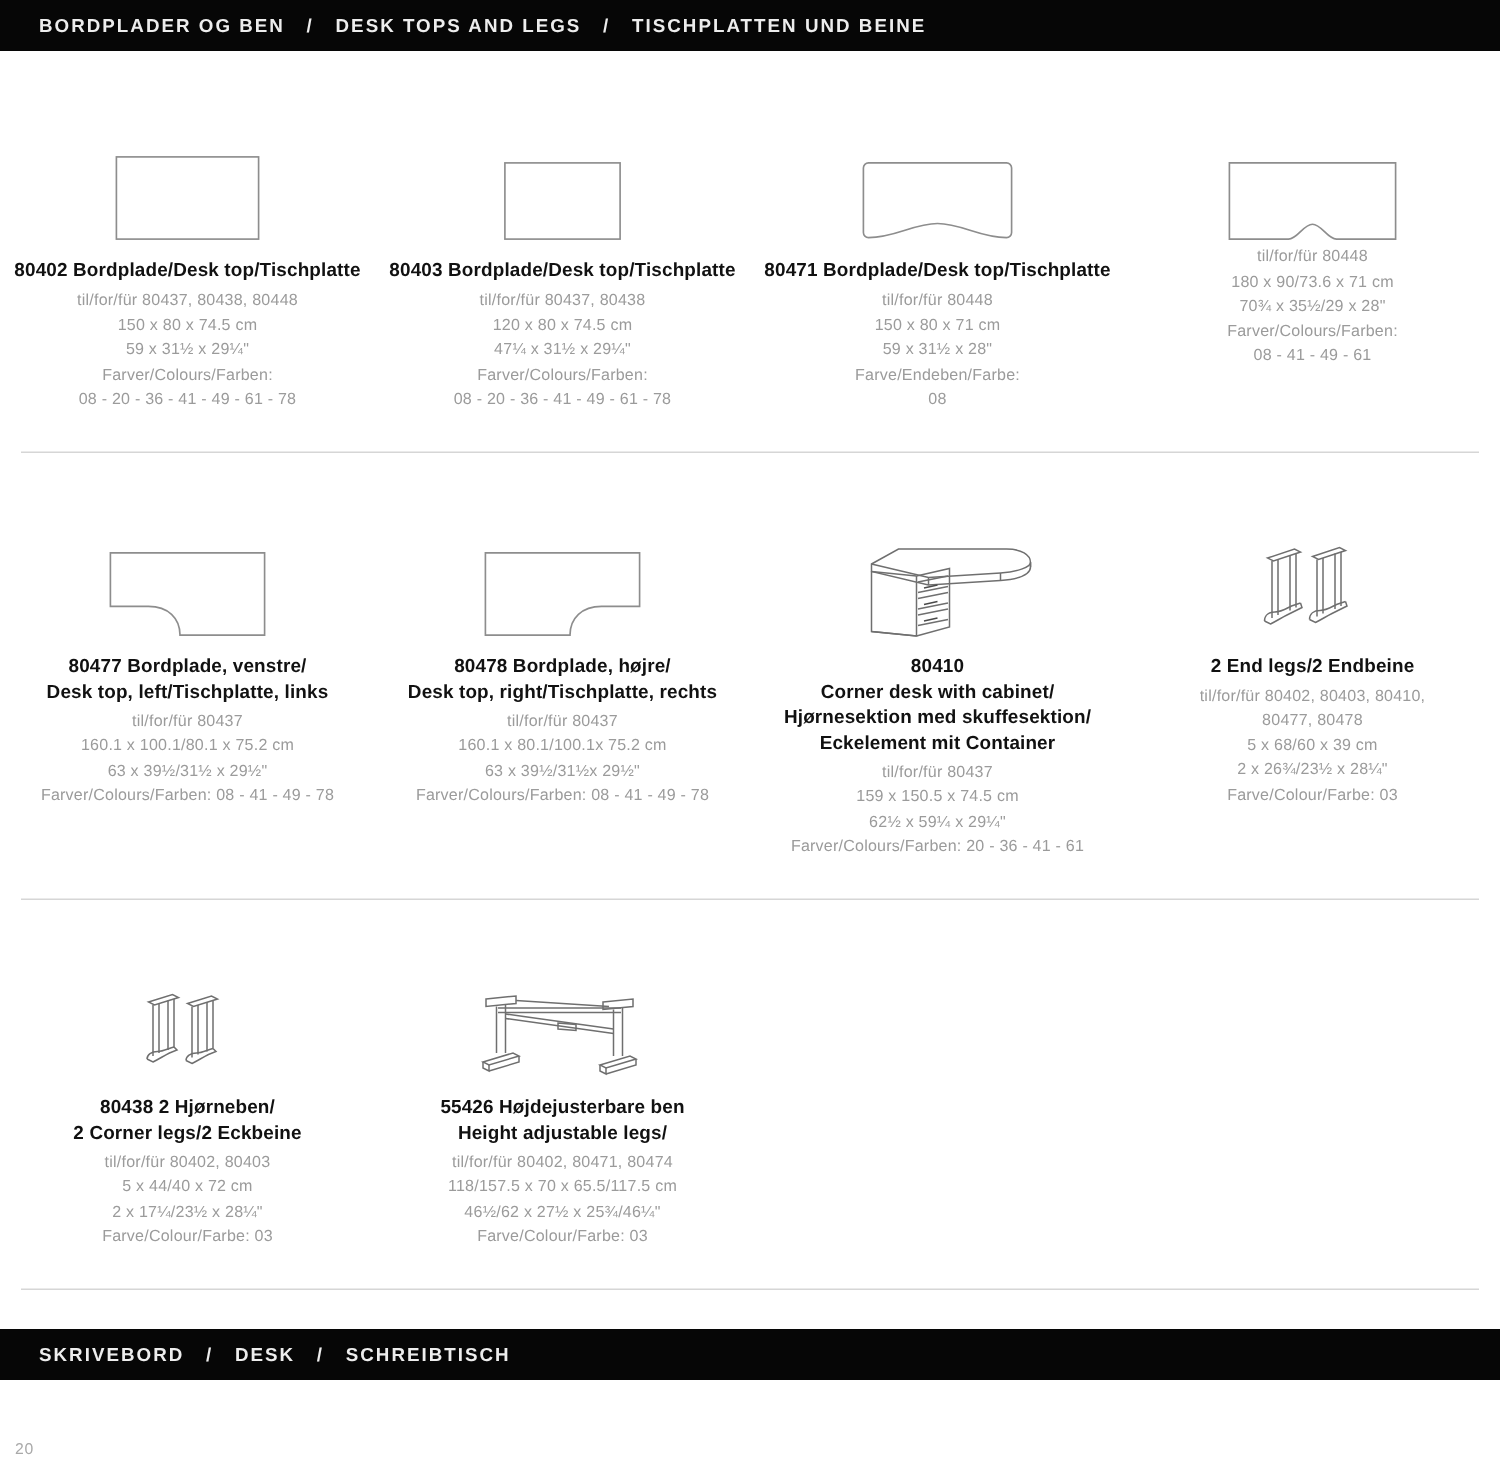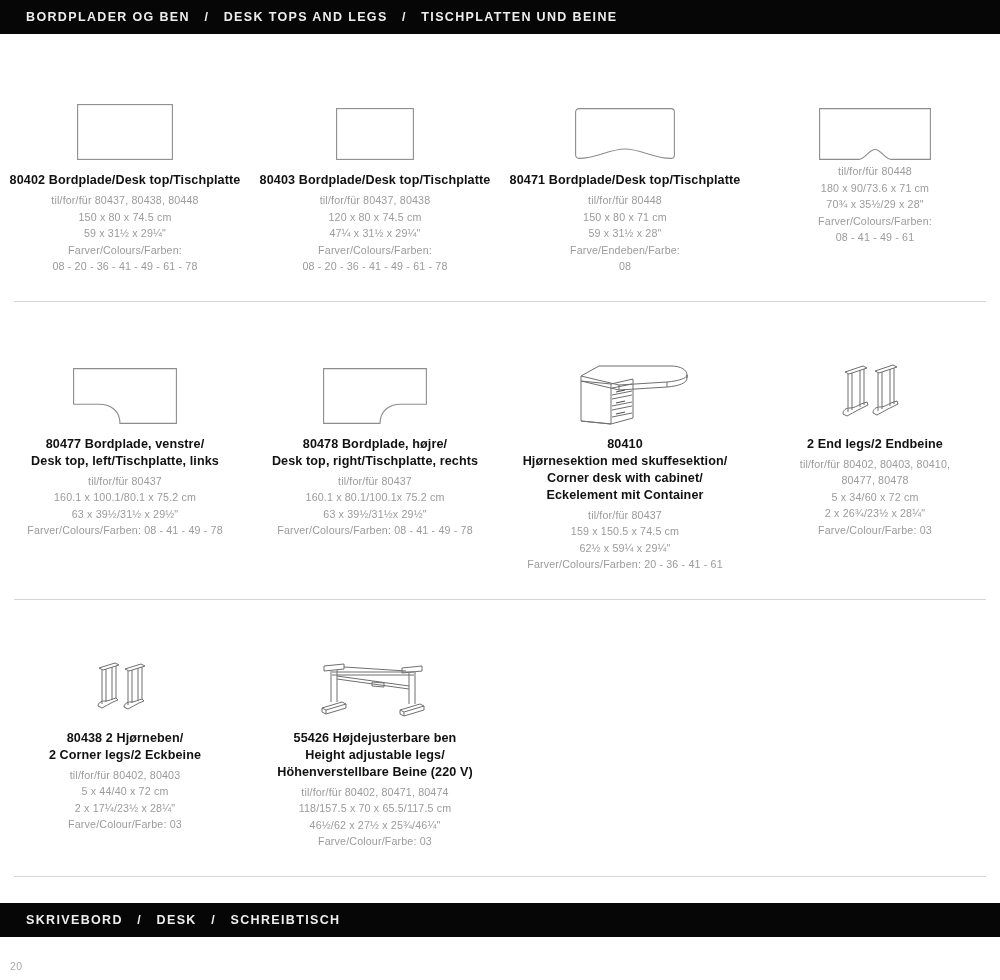--- a/index.html
+++ b/index.html
@@ -251,8 +251,8 @@
       </div>
       <div class="titles">
         <div class="title wrap">80410</div>
+        <div class="title wrap">Corner desk with cabinet/</div>
         <div class="title wrap">Hjørnesektion med skuffesektion/</div>
-        <div class="title wrap">Corner desk with cabinet/</div>
         <div class="title wrap">Eckelement mit Container</div>
       </div>
       <div class="specs">

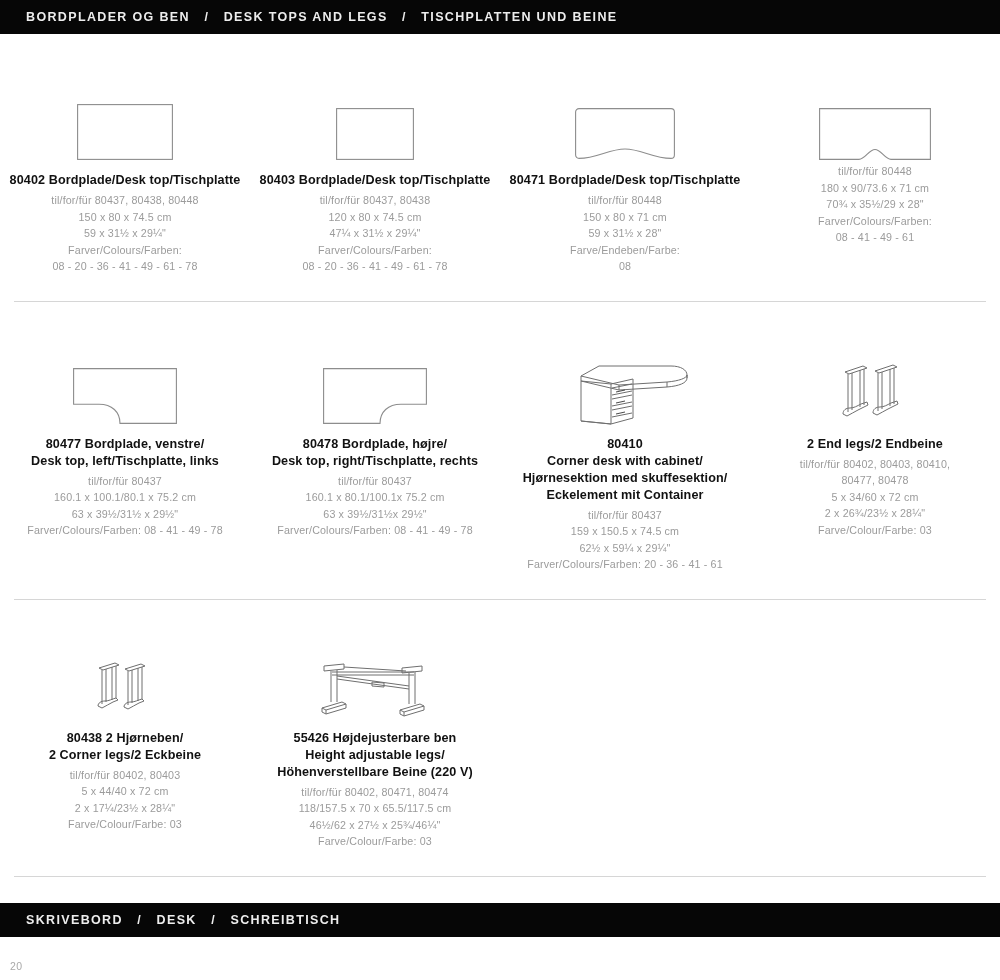--- a/index.html
+++ b/index.html
@@ -284,7 +284,7 @@
       <div class="specs">
         <div class="spec">til/for/für 80402, 80403, 80410,</div>
         <div class="spec">80477, 80478</div>
-        <div class="spec">5 x 34/60 x 72 cm</div>
+        <div class="spec">5 x 68/60 x 39 cm</div>
         <div class="spec">2 x 26¾/23½ x 28¼"</div>
         <div class="spec">Farve/Colour/Farbe: 03</div>
       </div>

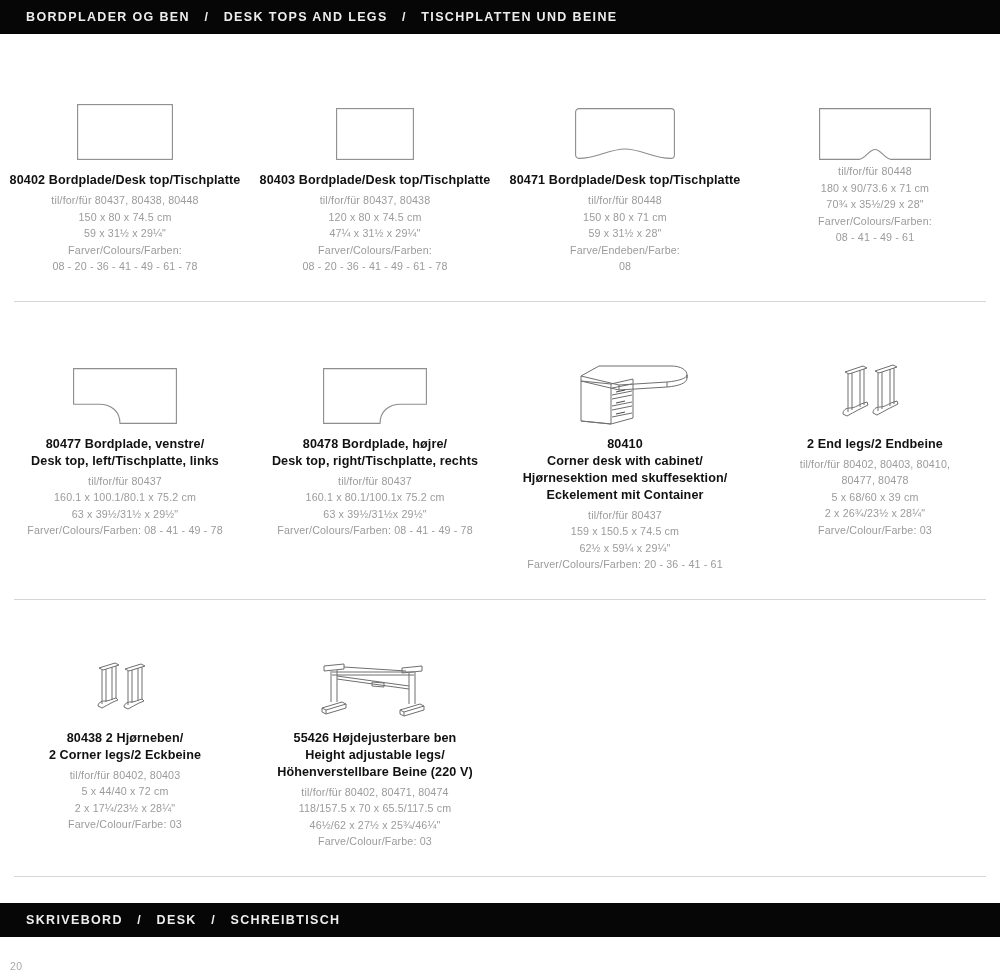--- a/index.html
+++ b/index.html
@@ -354,7 +354,6 @@
       <div class="titles">
         <div class="title wrap">55426 Højdejusterbare ben</div>
         <div class="title wrap">Height adjustable legs/</div>
-        <div class="title wrap">Höhenverstellbare Beine (220 V)</div>
       </div>
       <div class="specs">
         <div class="spec">til/for/für 80402, 80471, 80474</div>

